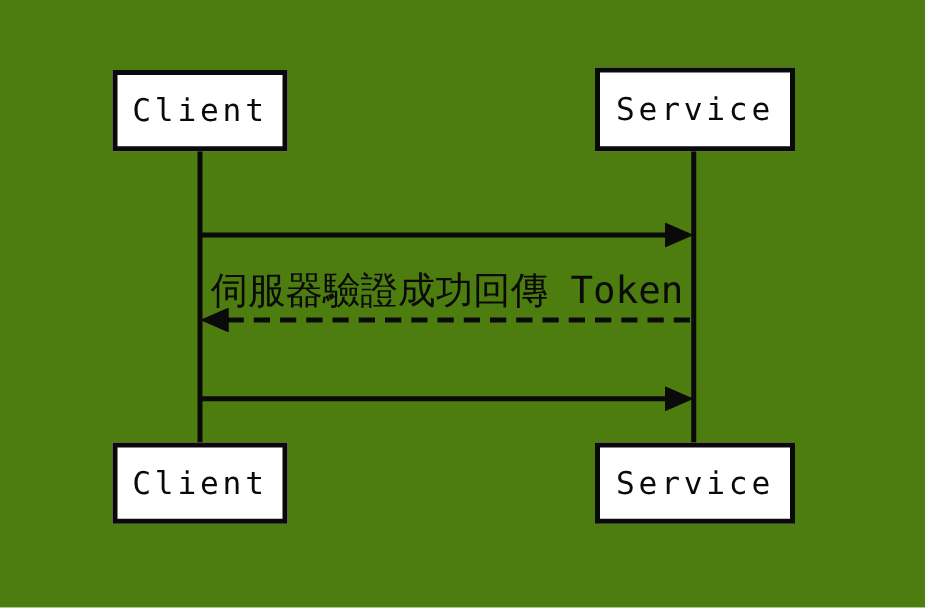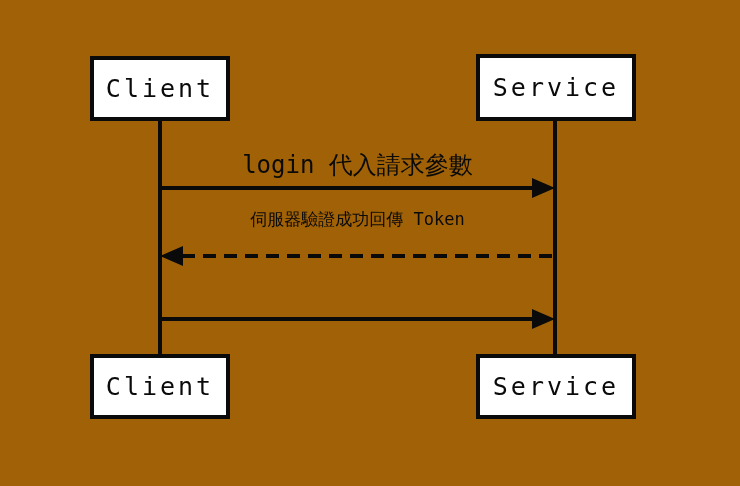--- a/index.html
+++ b/index.html
@@ -12,7 +12,7 @@
   .canvas {
     position: relative;
     width: 740px; height: 486px;
-    background: #a16207;
+    background: #4d7c0f;
   }
   .actor-box {
     position: absolute;

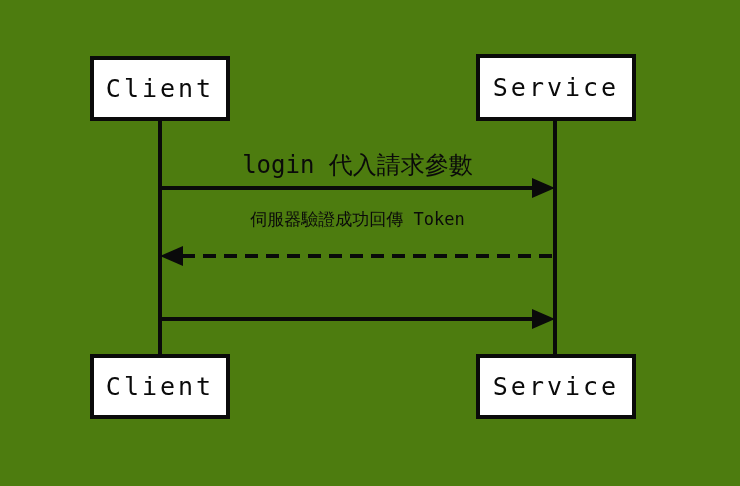--- a/index.html
+++ b/index.html
@@ -80,7 +80,6 @@
     <span>Service</span>
   </div>
 
-  <div class="msg-label msg-label-1">login 代入請求參數</div>
   <svg class="msg-arrow msg-arrow-1" viewBox="0 0 399 20" xmlns="http://www.w3.org/2000/svg">
     <line x1="2" y1="10" x2="378" y2="10" stroke="#0a0a0a" stroke-width="4"></line>
     <polygon points="374,0 397,10 374,20" fill="#0a0a0a"></polygon>

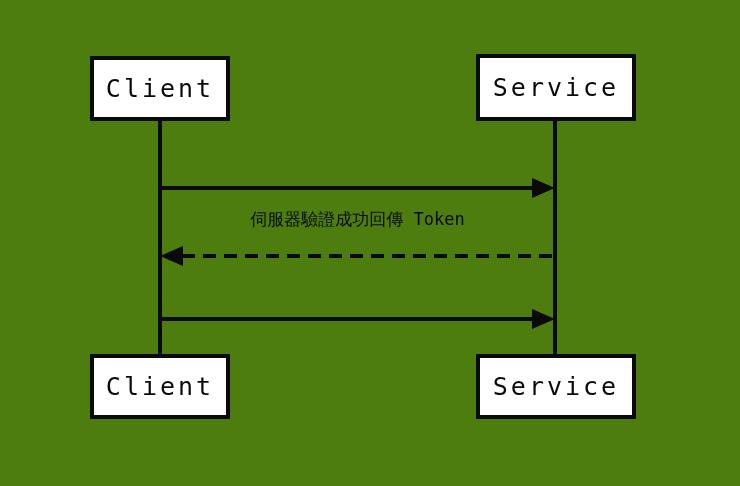--- a/index.html
+++ b/index.html
@@ -52,7 +52,7 @@
     z-index: 3;
   }
   .msg-label-1 { top: 149px; }
-  .msg-label-2 { top: 203px; font-size: 17px; }
+  .msg-label-2 { top: 217px; font-size: 30px; }
   .msg-label-3 { top: 281px; }
   .msg-arrow {
     position: absolute;

